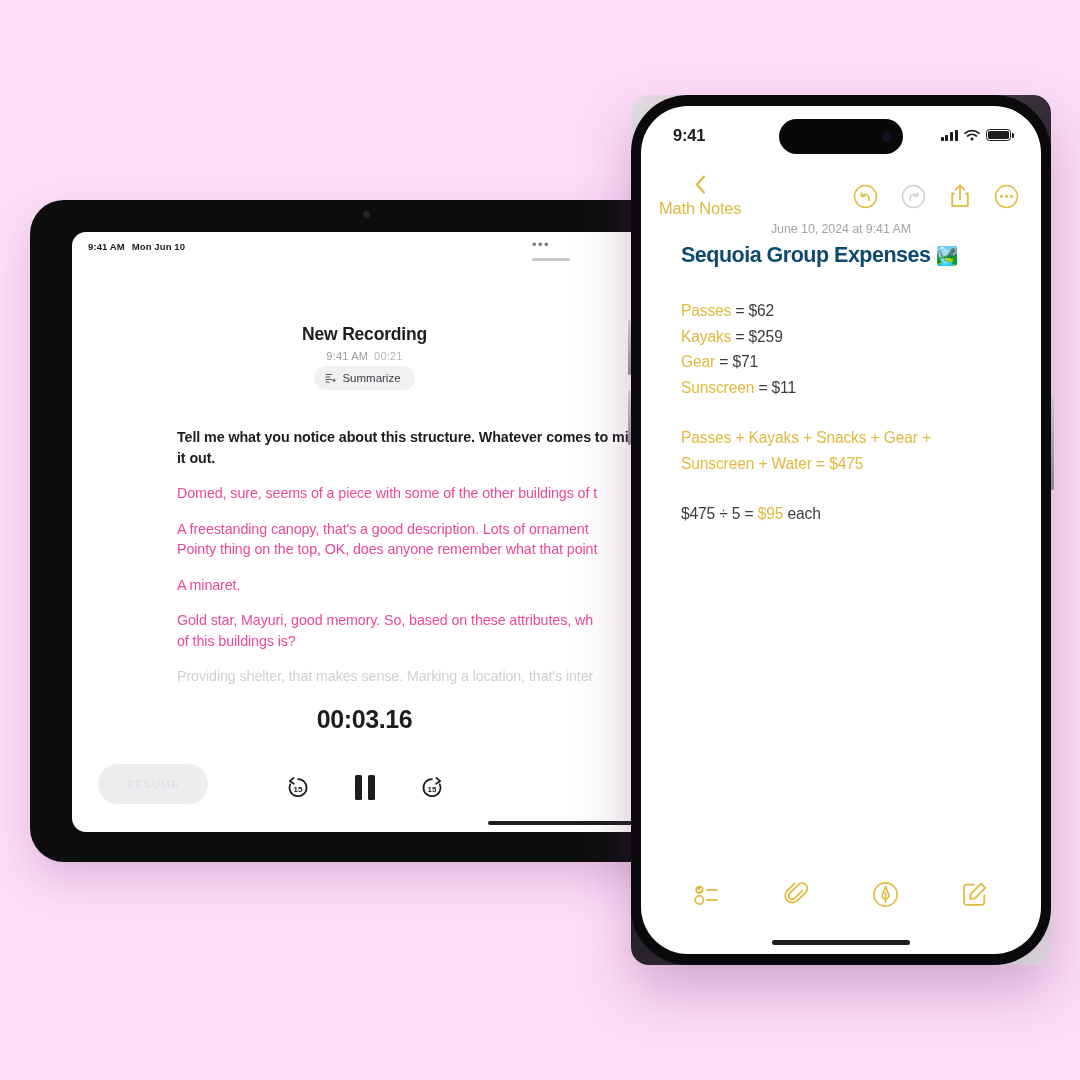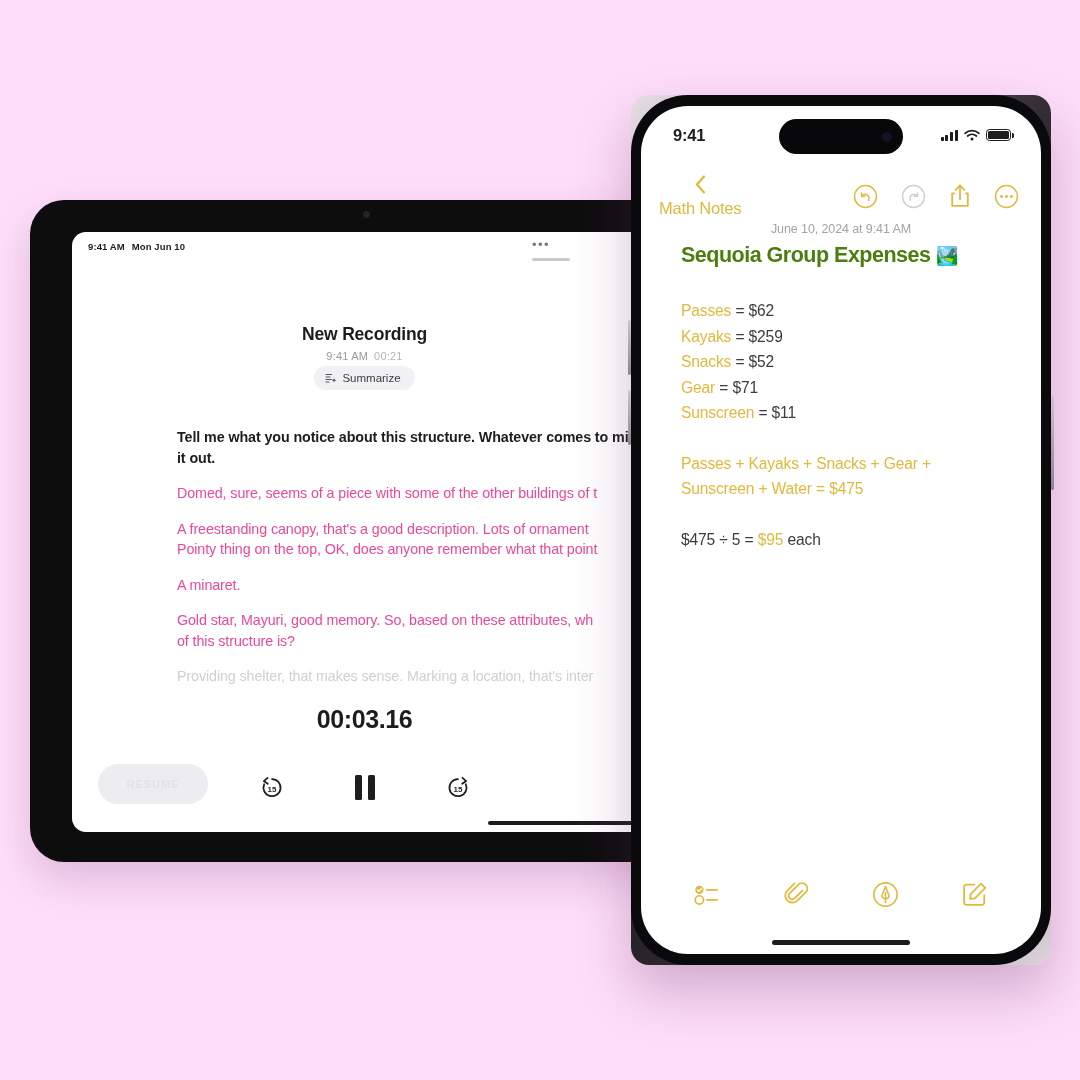--- a/index.html
+++ b/index.html
@@ -168,7 +168,7 @@
   }
   .note-title {
     position: absolute; top: 137px; left: 40px; right: 42px;
-    font-size: 21.5px; font-weight: 700; color: #4d7c0f; letter-spacing: -.5px;
+    font-size: 21.5px; font-weight: 700; color: #0c4a6e; letter-spacing: -.5px;
   }
   .note-title .emo { font-size: 18px; }
 

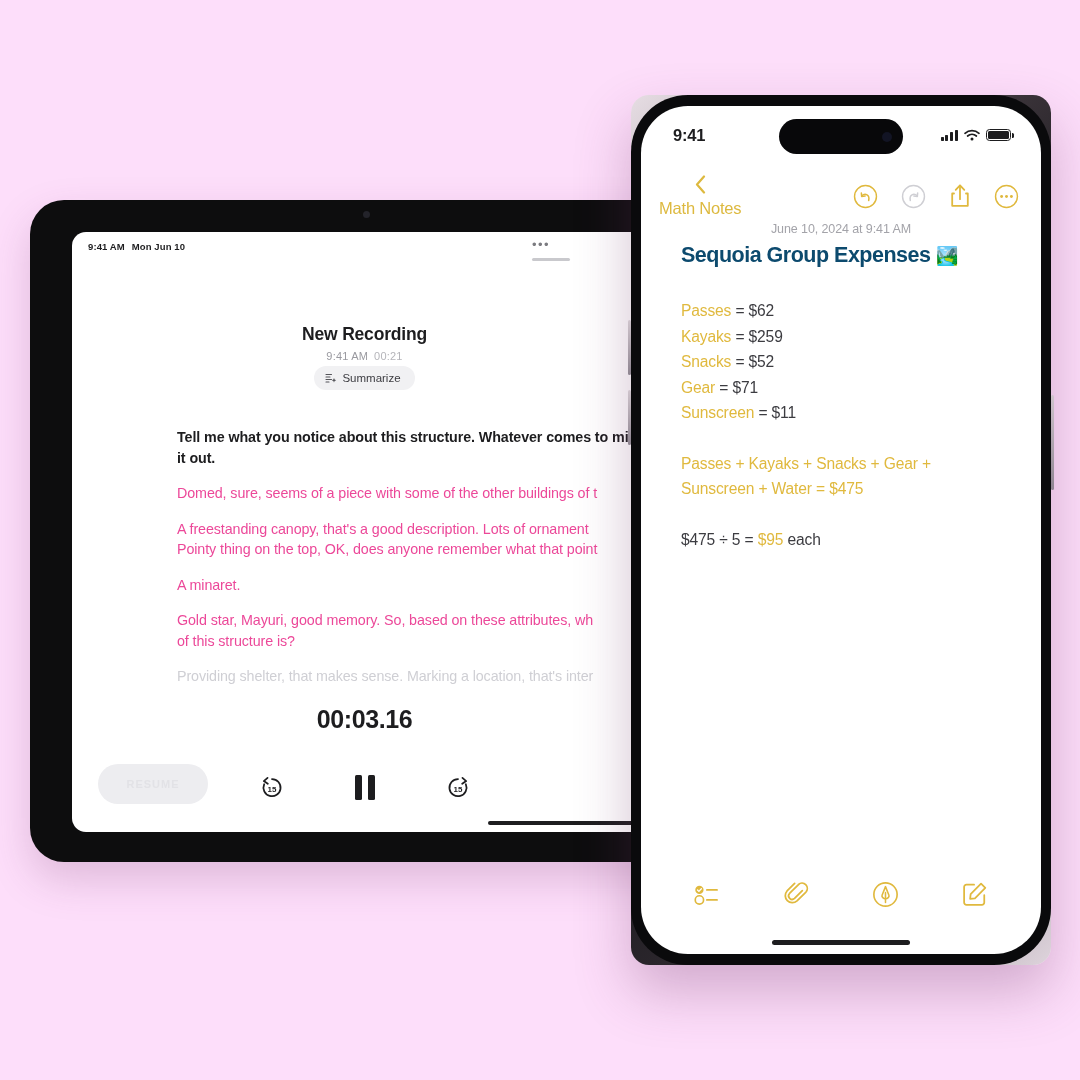--- a/index.html
+++ b/index.html
@@ -328,7 +328,6 @@
       <div class="note-body">
         <div class="ln"><span class="y">Passes</span><span> = </span><span>$62</span></div>
         <div class="ln"><span class="y">Kayaks</span><span> = </span><span>$259</span></div>
-        <div class="ln"><span class="y">Snacks</span><span> = </span><span>$52</span></div>
         <div class="ln"><span class="y">Gear</span><span> = </span><span>$71</span></div>
         <div class="ln"><span class="y">Sunscreen</span><span> = </span><span>$11</span></div>
 

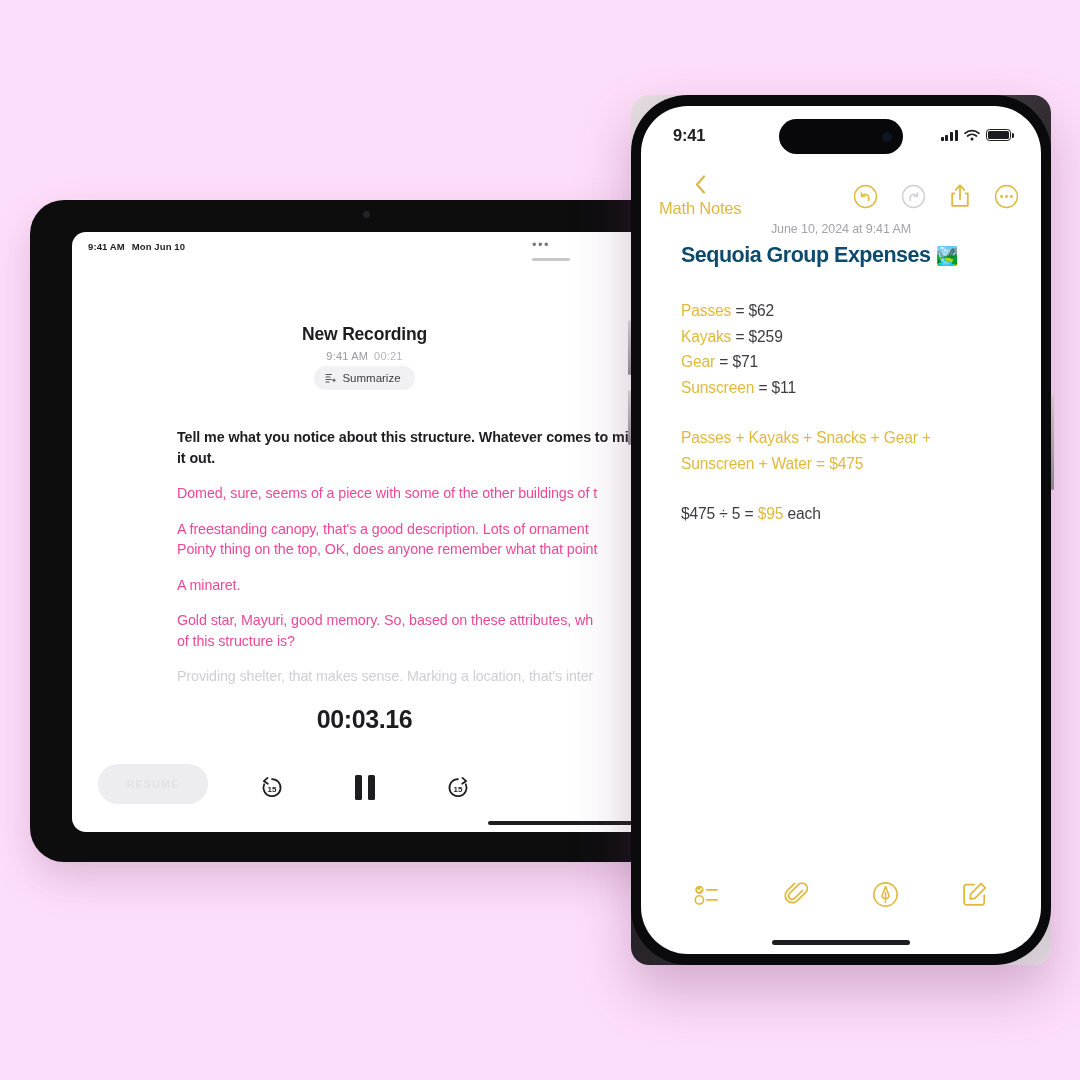--- a/index.html
+++ b/index.html
@@ -225,7 +225,7 @@
       <div class="t-para">Pointy thing on the top, OK, does anyone remember what that point</div>
       <div class="t-para">A minaret.</div>
       <div class="t-para" style="margin-bottom:0">Gold star, Mayuri, good memory. So, based on these attributes, wh</div>
-      <div class="t-para">of this structure is?</div>
+      <div class="t-para">of this buildings is?</div>
       <div class="t-para faded">Providing shelter, that makes sense. Marking a location, that's inter</div>
     </div>
 

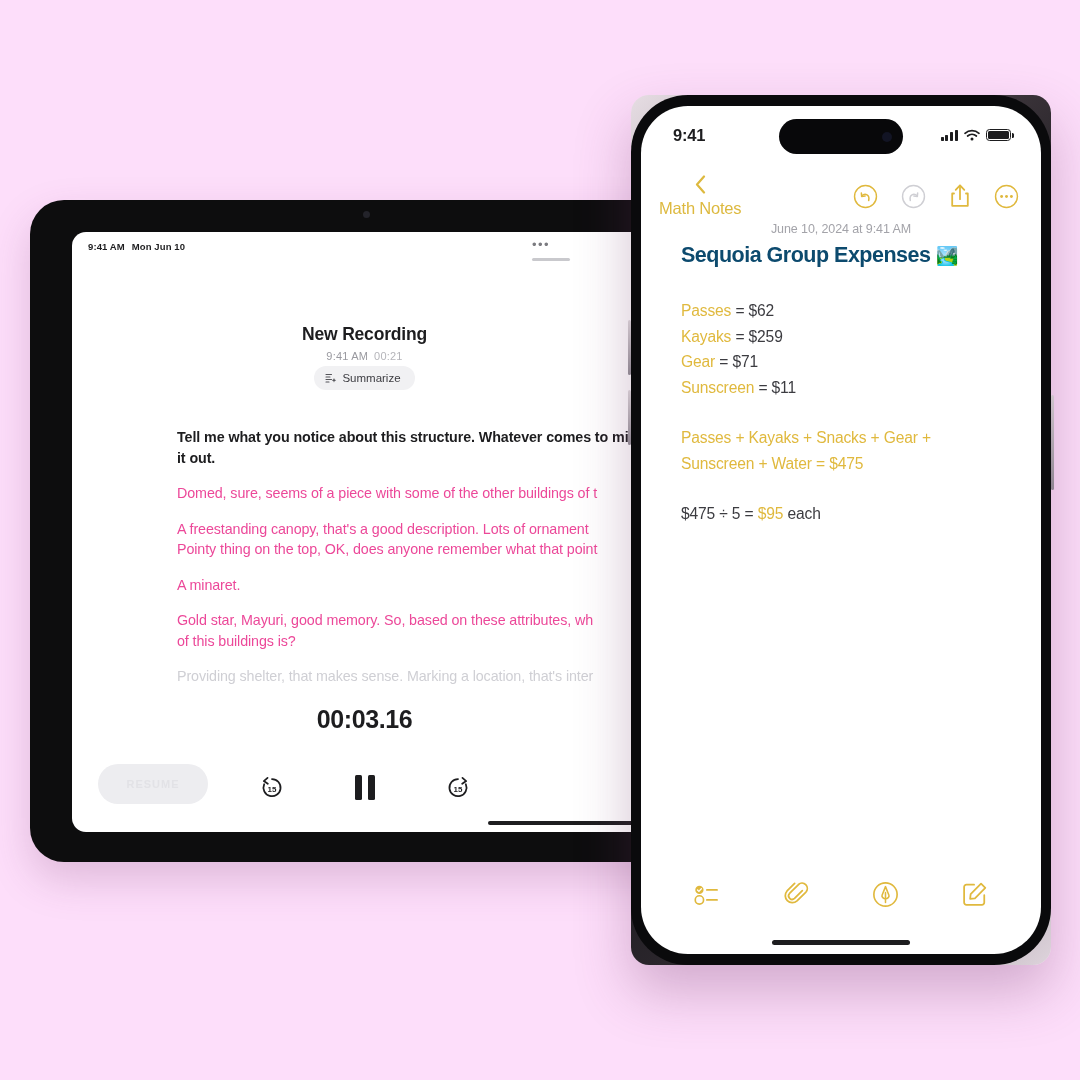--- a/index.html
+++ b/index.html
@@ -75,7 +75,7 @@
   }
   .ipad-controls {
     position: absolute; bottom: 32px; left: 0; width: 585px;
-    display: flex; align-items: center; justify-content: center; gap: 70px;
+    display: flex; align-items: center; justify-content: center; gap: 44px;
   }
   .resume-pill {
     position: absolute; bottom: 28px; left: 26px;

